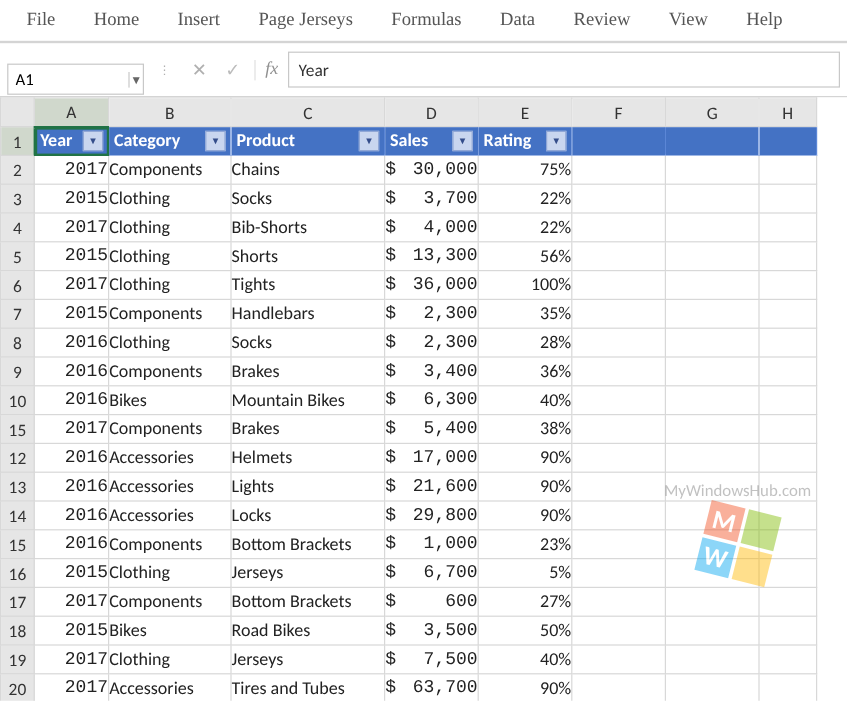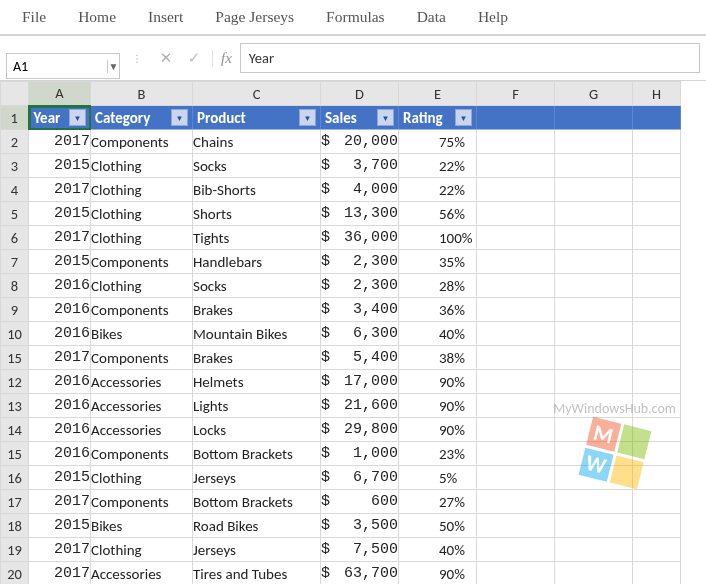--- a/index.html
+++ b/index.html
@@ -222,6 +222,7 @@
     <div class="ribbon-tab">Page Jerseys</div>
     <div class="ribbon-tab">Formulas</div>
     <div class="ribbon-tab">Data</div>
+    <div class="ribbon-tab">Review</div>
     <div class="ribbon-tab">Help</div>
   </div>
 <div class="ribbon-below-line"></div>

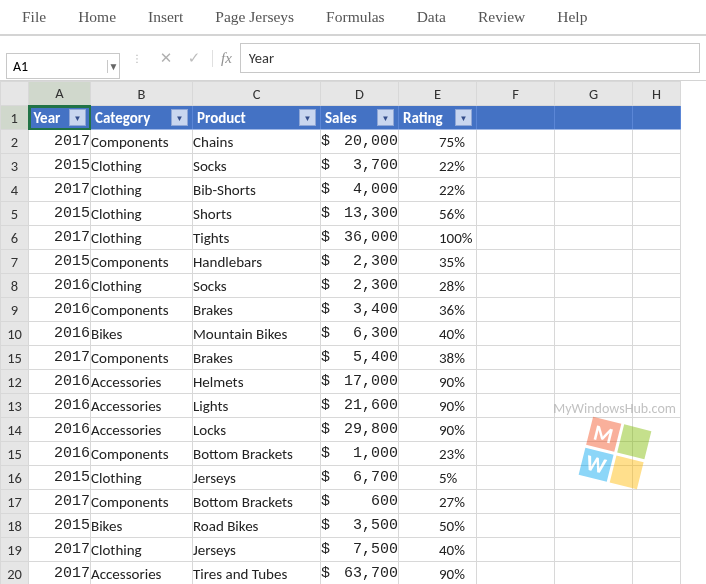--- a/index.html
+++ b/index.html
@@ -223,6 +223,7 @@
     <div class="ribbon-tab">Formulas</div>
     <div class="ribbon-tab">Data</div>
     <div class="ribbon-tab">Review</div>
+    <div class="ribbon-tab">View</div>
     <div class="ribbon-tab">Help</div>
   </div>
 <div class="ribbon-below-line"></div>

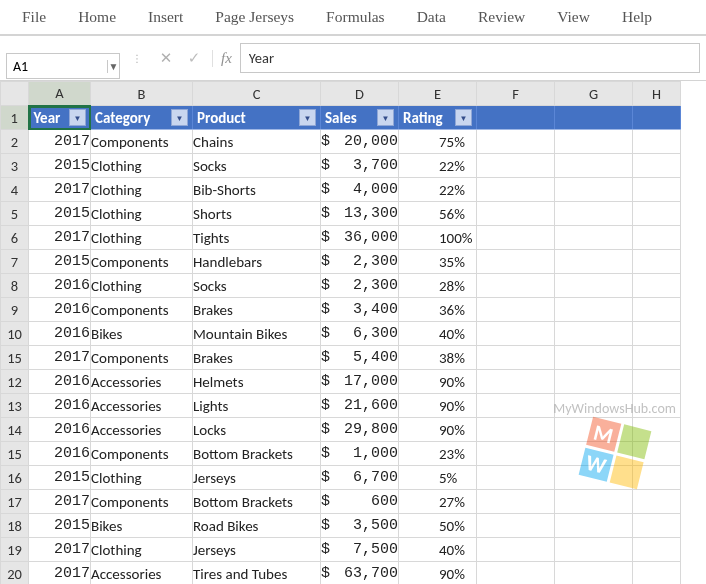--- a/index.html
+++ b/index.html
@@ -302,7 +302,7 @@
           <td class="cell num">
             <div class="sales-cell">
               <span class="dollar">$</span>
-              <span class="val">20,000</span>
+              <span class="val">30,000</span>
             </div>
           </td>
           <td class="cell pct">75%</td>

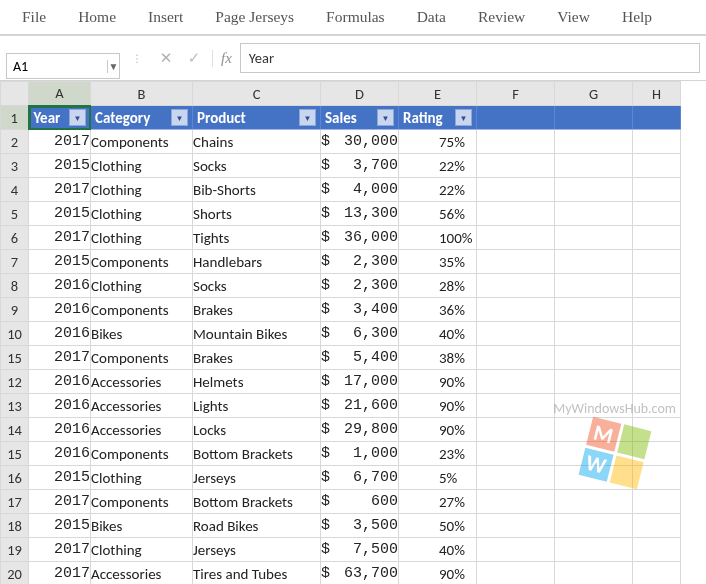--- a/index.html
+++ b/index.html
@@ -181,7 +181,7 @@
     overflow: hidden;
   }
   td.cell.num { text-align: right; font-variant-numeric: tabular-nums; font-family: Liberation Mono, monospace;}
-  td.cell.pct { text-align: left; font-variant-numeric: tabular-nums; padding-left: 40px;}
+  td.cell.pct { text-align: right; font-variant-numeric: tabular-nums;}
   td.cell.txt { text-align: left; }
   .sales-cell { display: flex; justify-content: space-between; font-variant-numeric: tabular-nums; }
   .sales-cell .dollar { padding-right:2px; }

